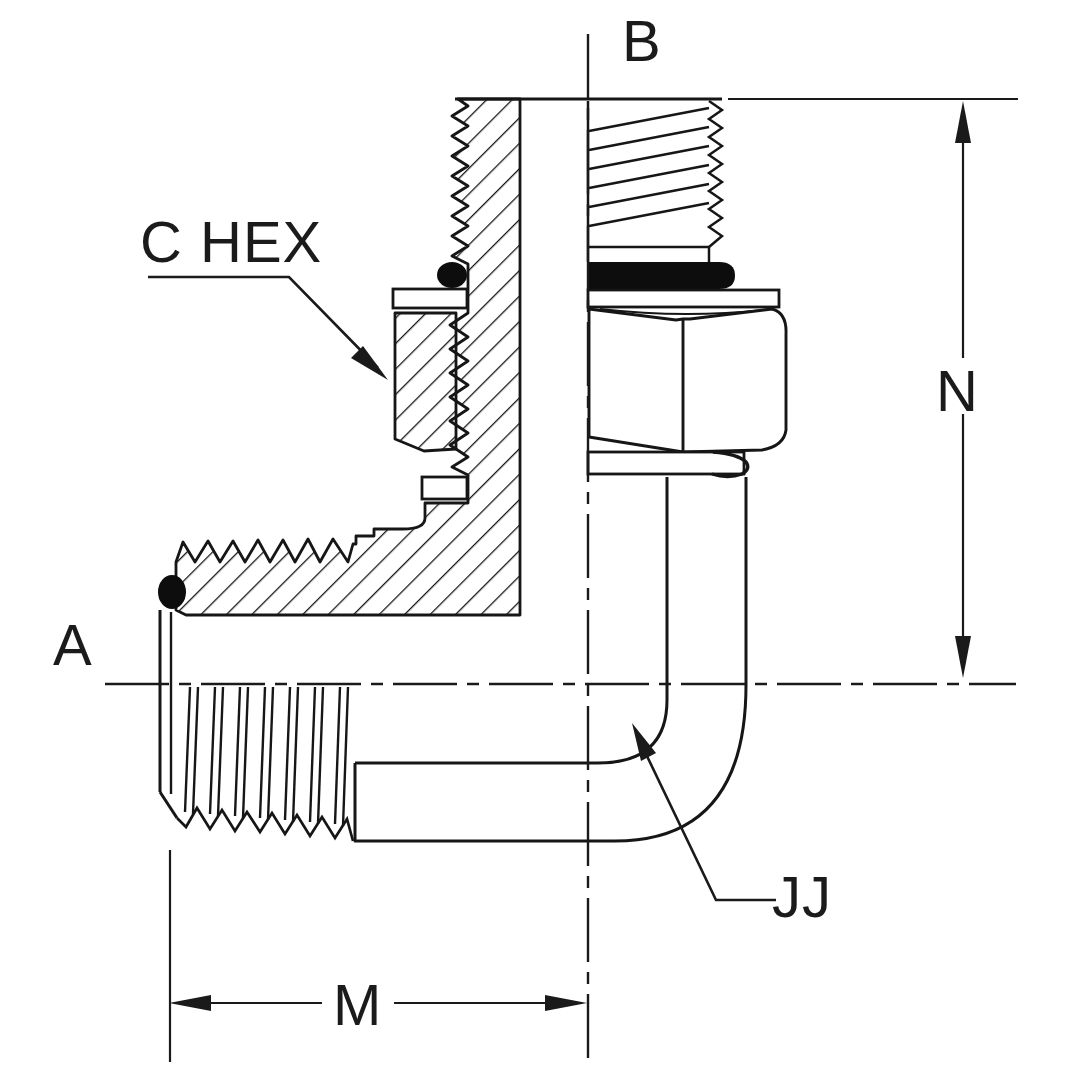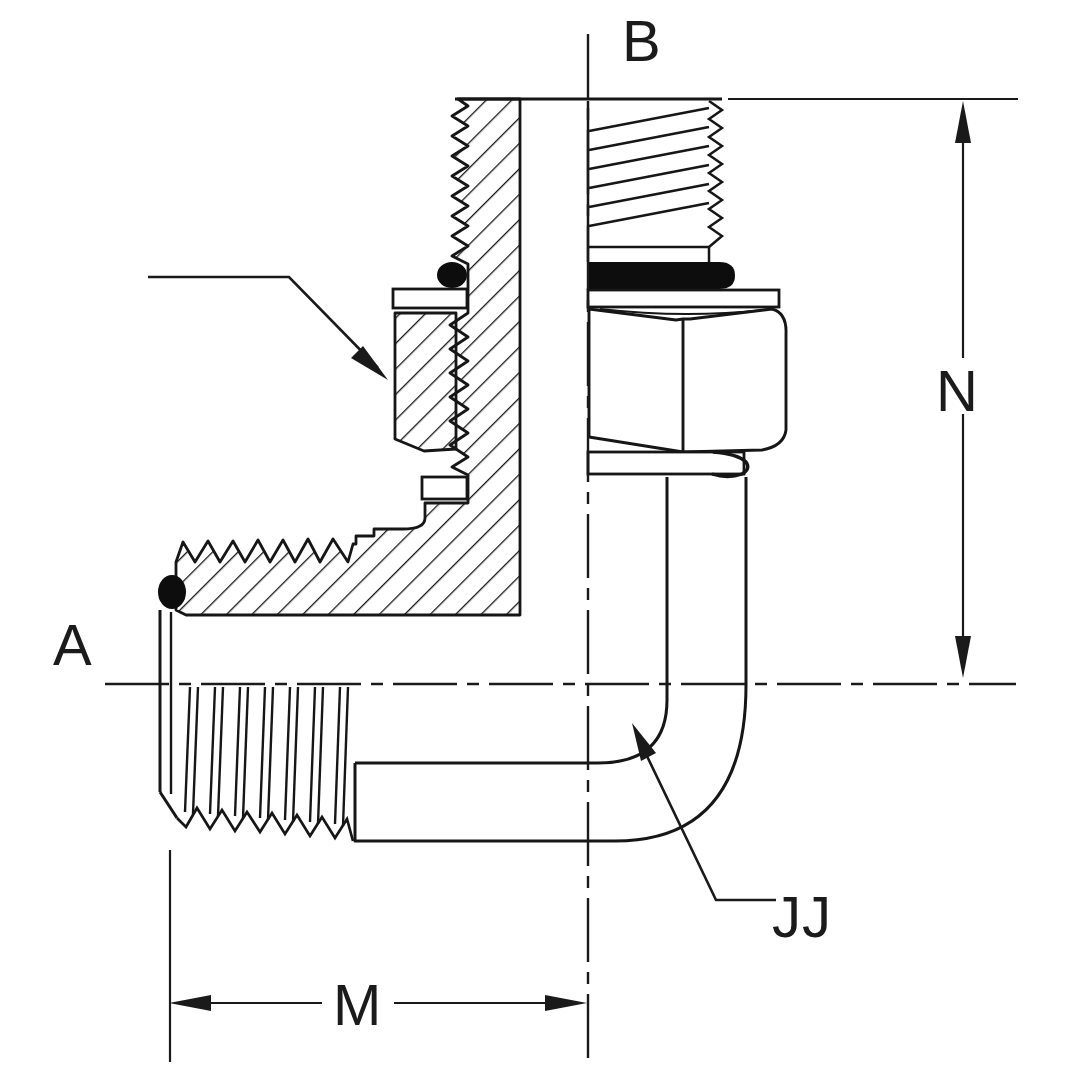--- a/index.html
+++ b/index.html
@@ -150,6 +150,7 @@
 
   <div class="lbl" style="left:622px;top:12px;">B</div>
 
+  <div class="lbl" style="left:140px;top:213px;">C HEX</div>
 
   <div class="lbl" style="left:53px;top:616px;">A</div>
 

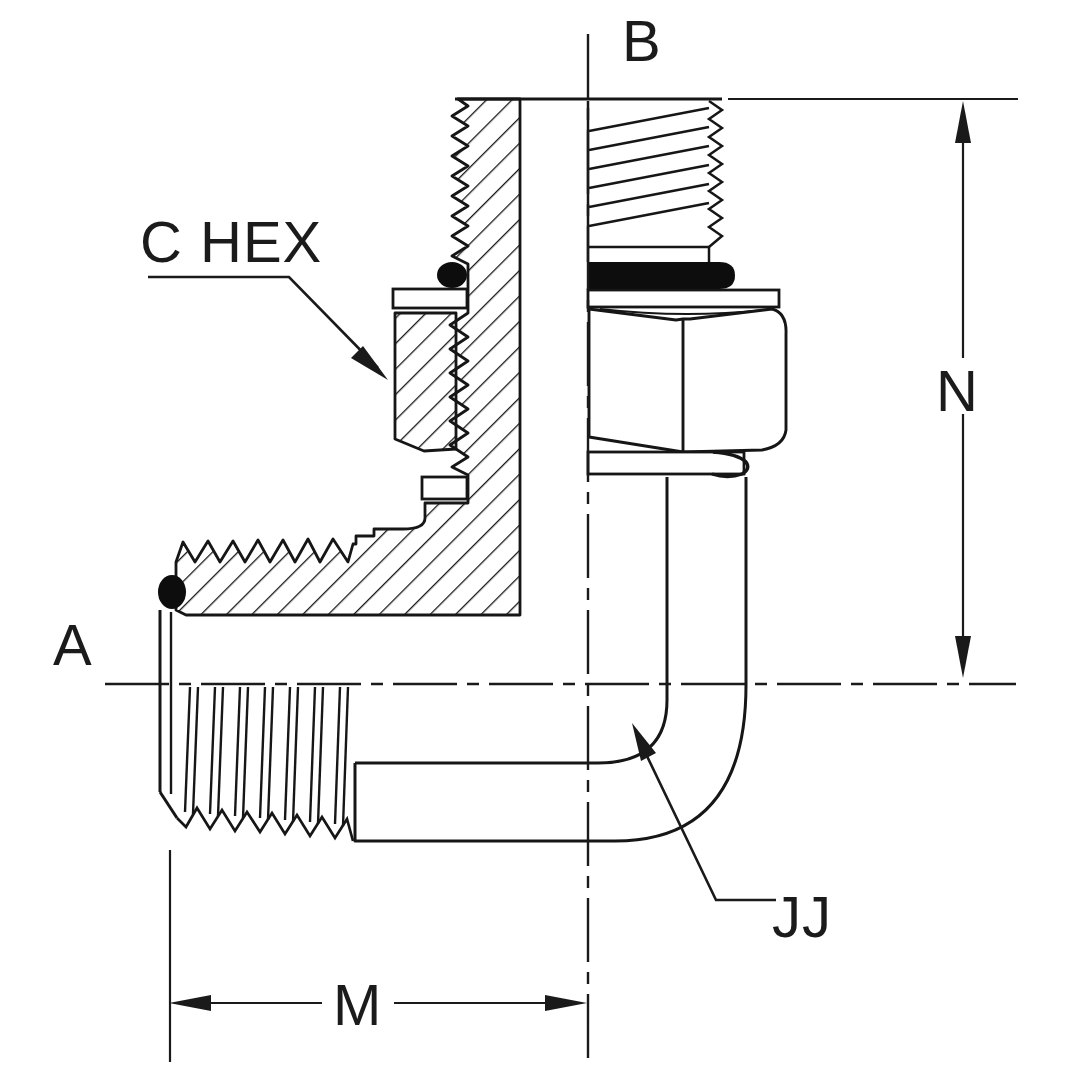--- a/index.html
+++ b/index.html
@@ -158,7 +158,7 @@
 
   <div class="lbl" style="left:333px;top:976px;">M</div>
 
-  <div class="lbl" style="left:772px;top:888px;">JJ</div>
+  <div class="lbl" style="left:772px;top:868px;">JJ</div>
 
 </div>
 

